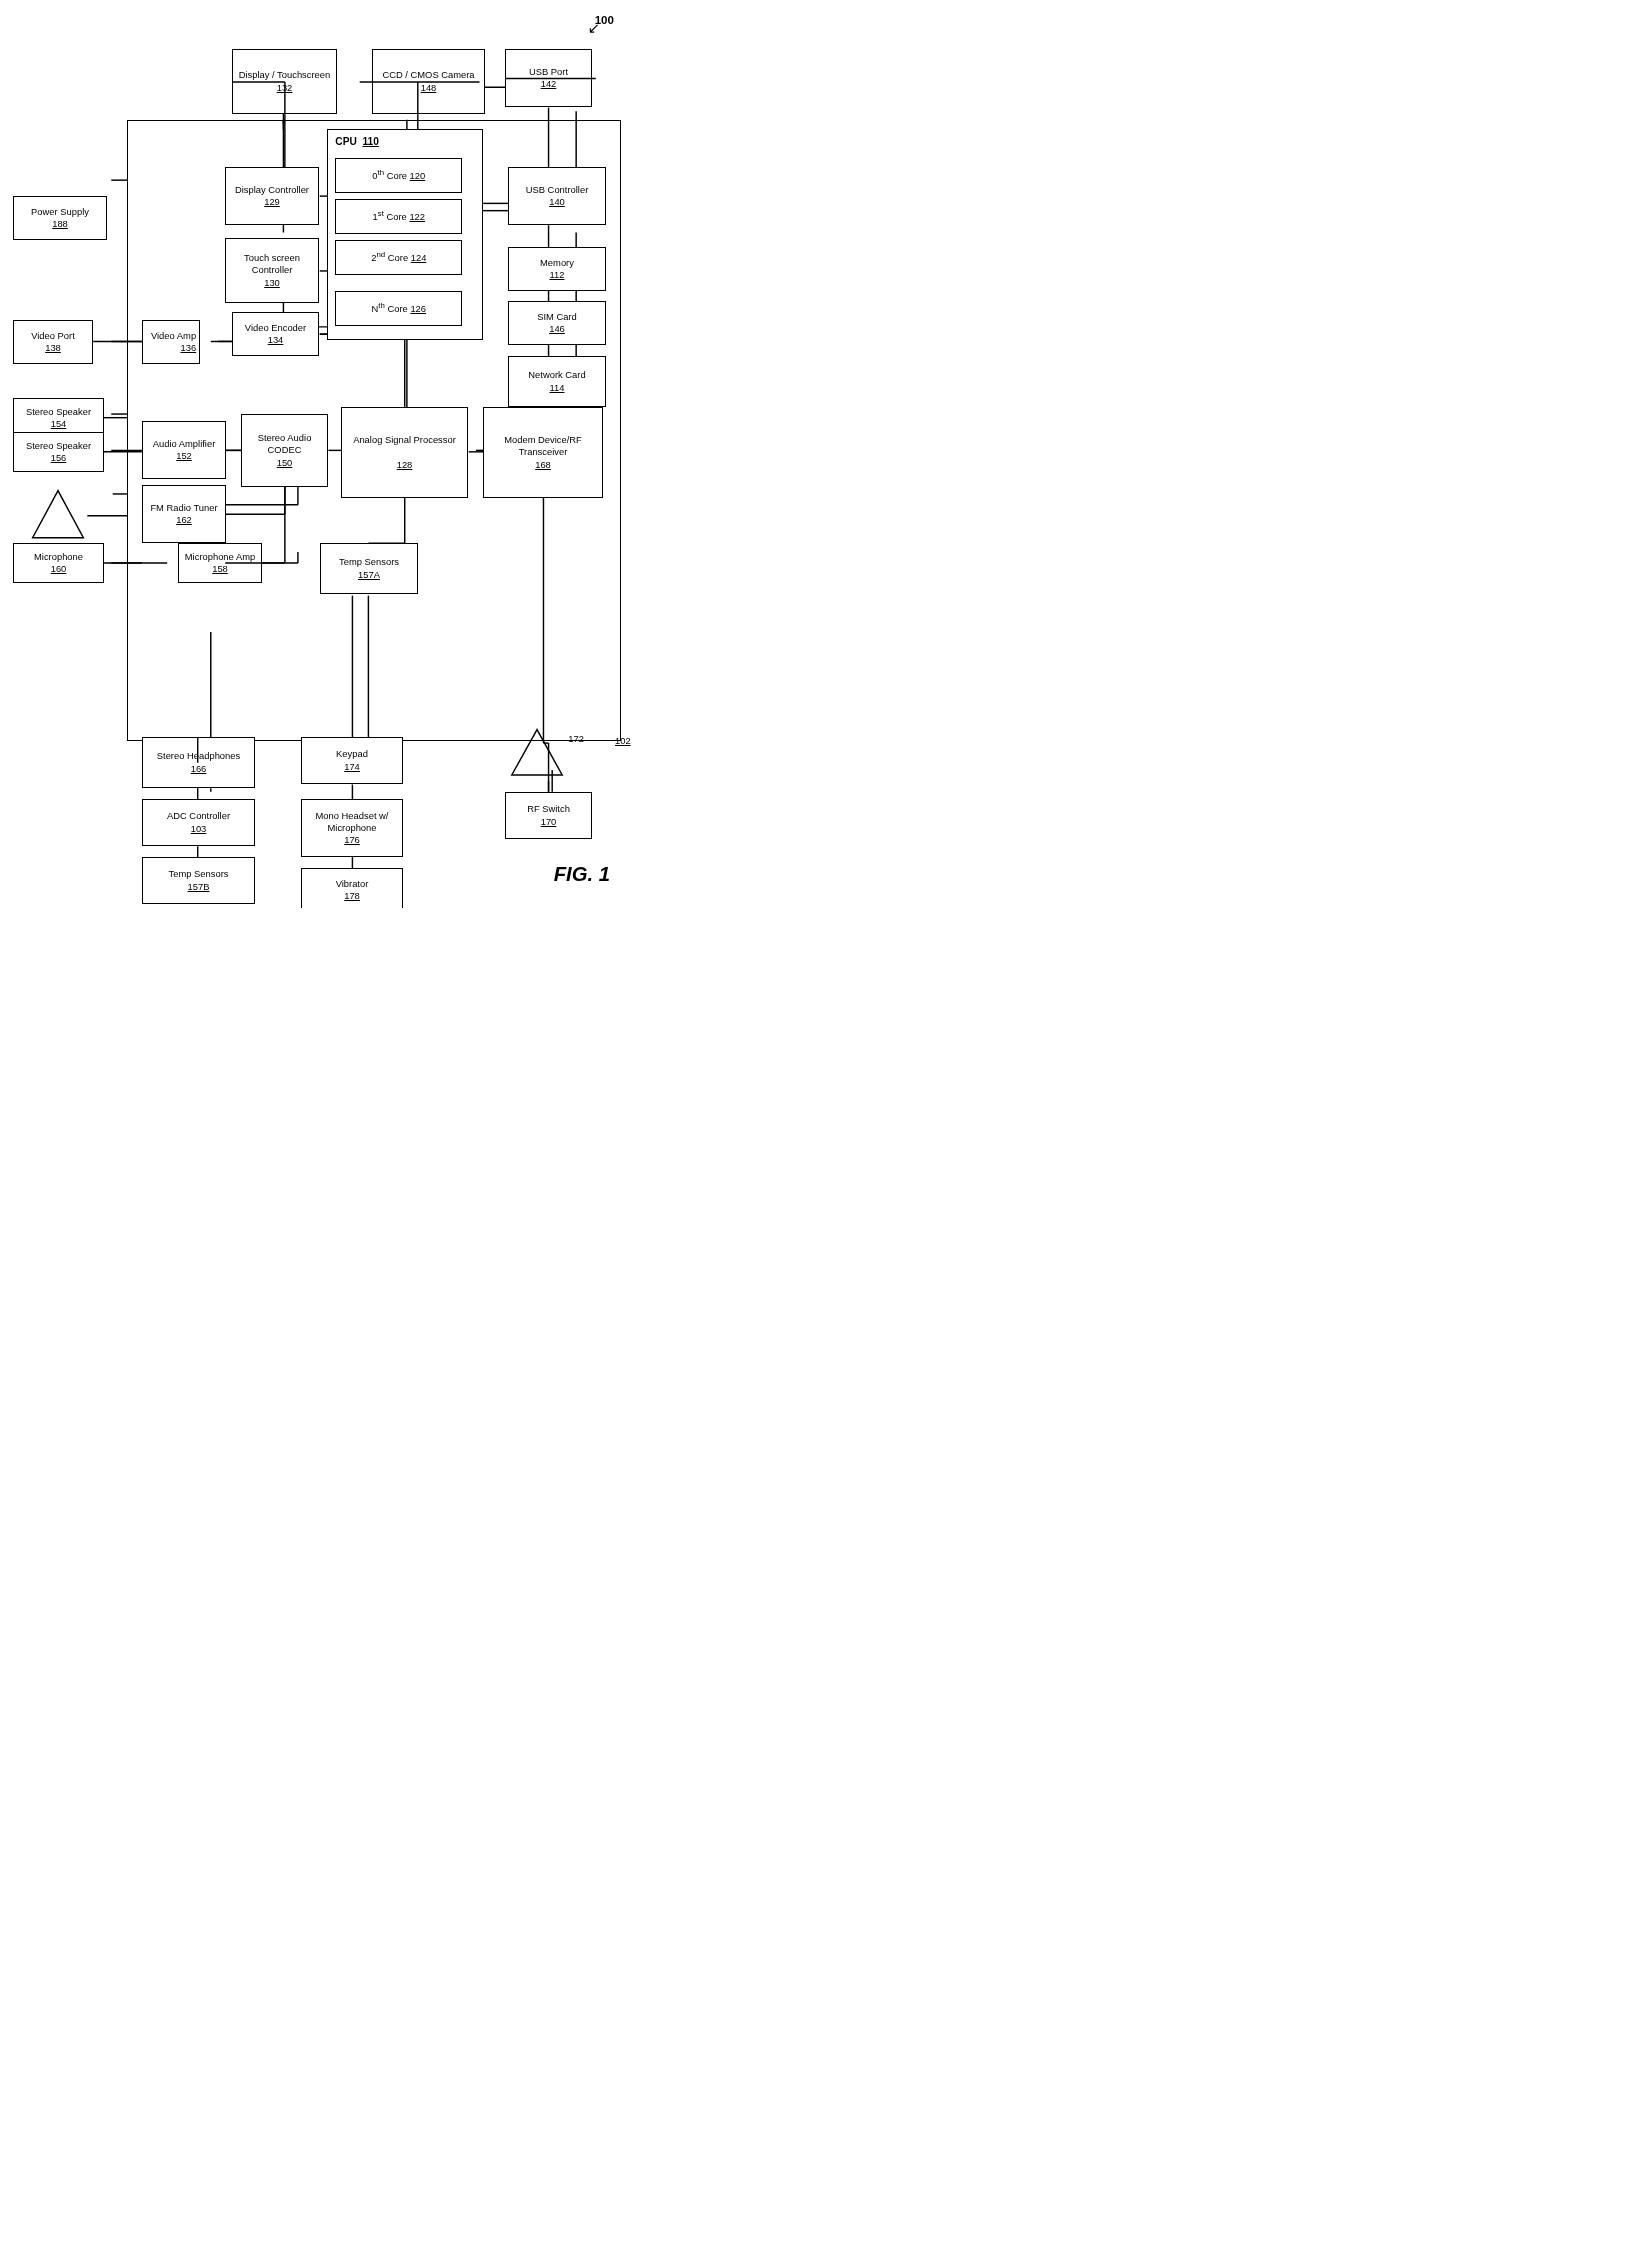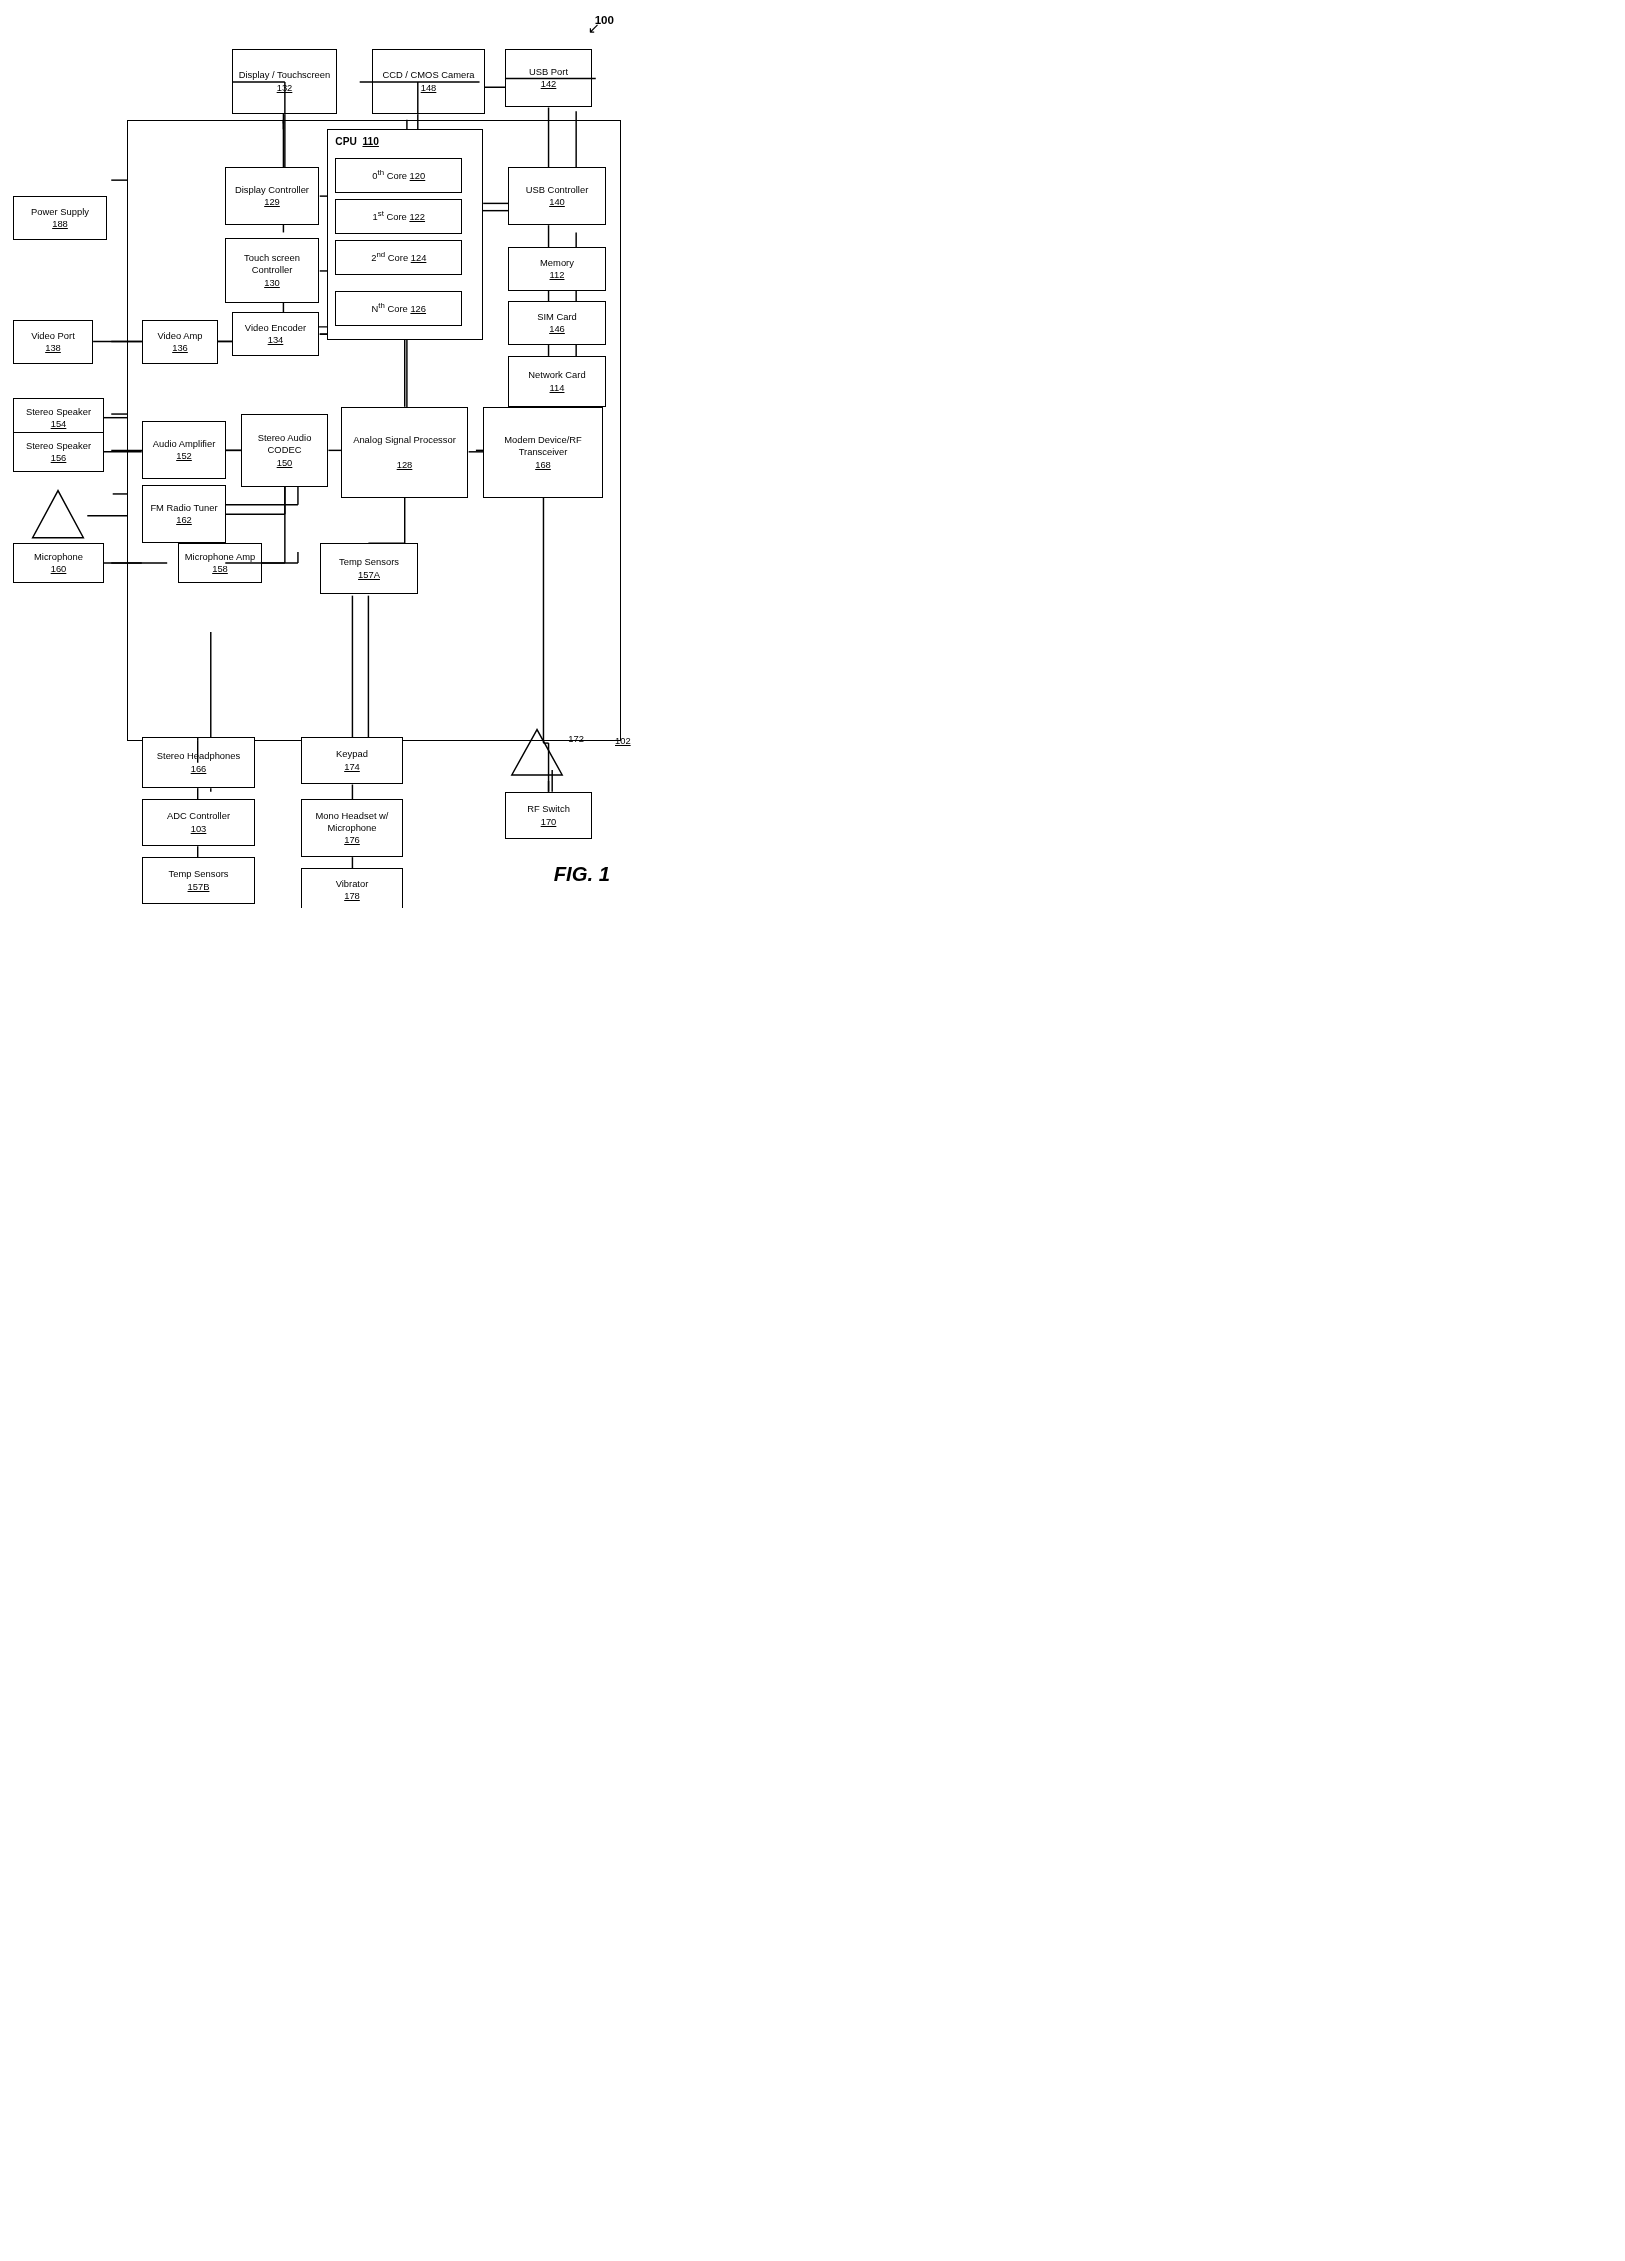--- a/index.html
+++ b/index.html
@@ -222,7 +222,7 @@
     <span class="num">138</span>
   </div>
 
-  <div class="box" style="left:142px; top:320px; width:76px; height:44px;">
+  <div class="box" style="left:142px; top:320px; width:58px; height:44px;align-items:flex-end;">
     <span>Video Amp</span>
     <span class="num">136</span>
   </div>

